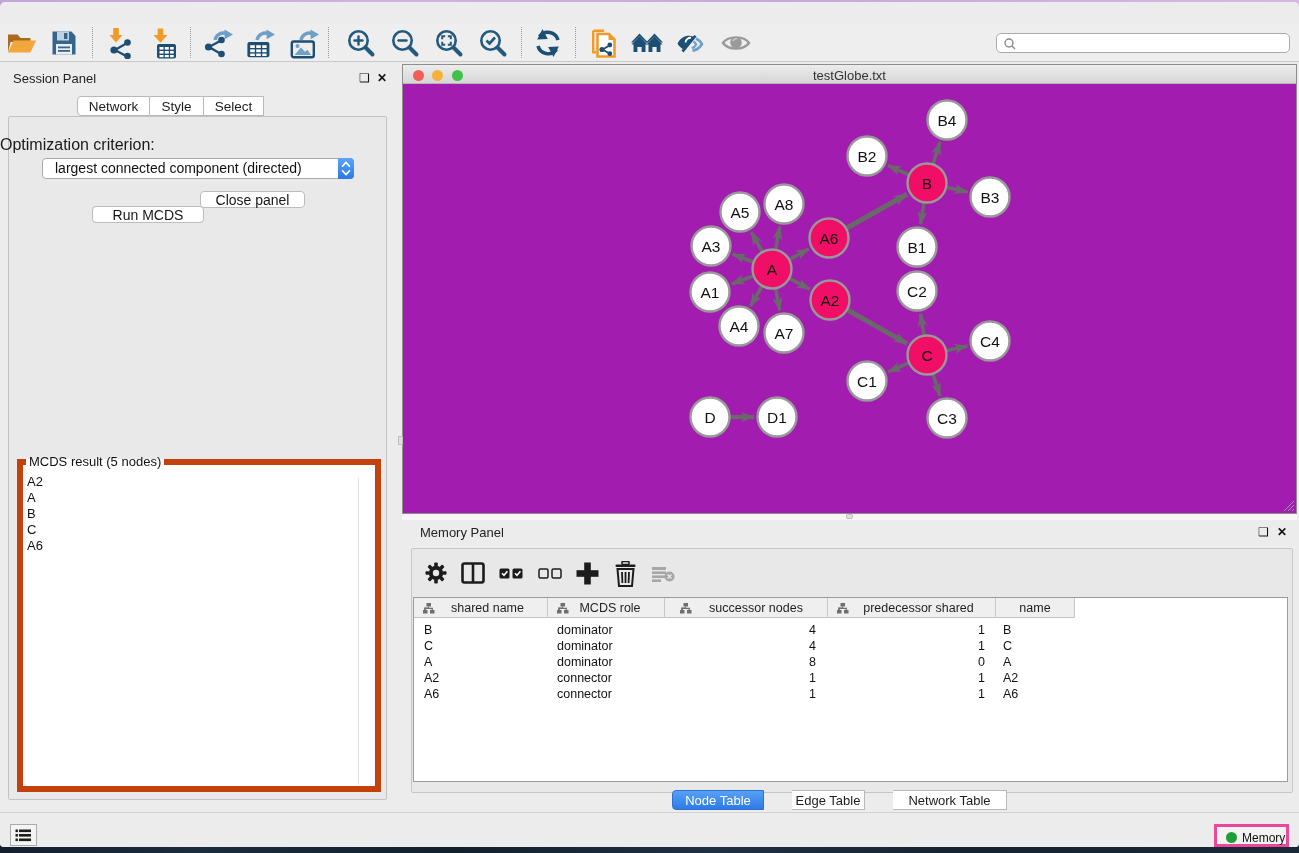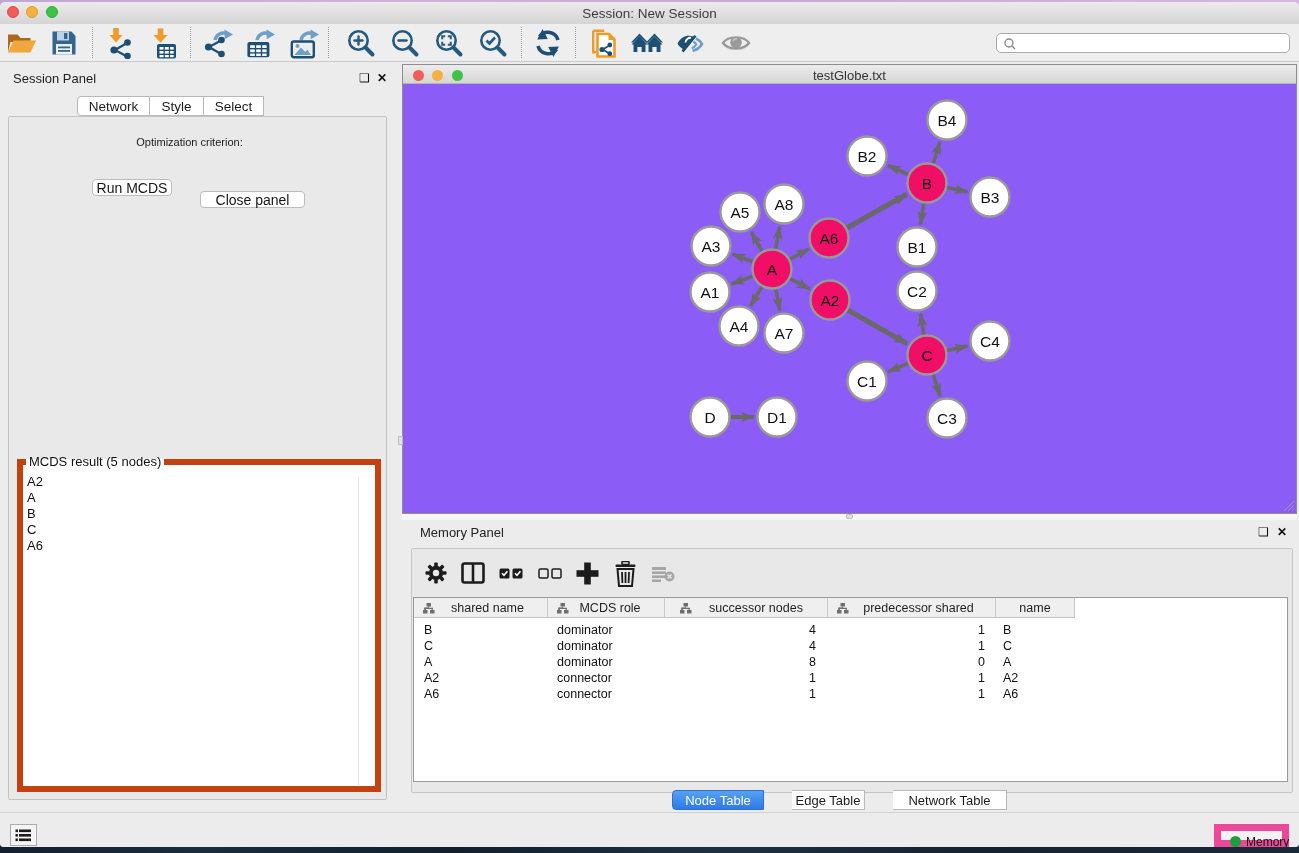--- a/index.html
+++ b/index.html
@@ -91,12 +91,6 @@
 <div id="wallpaper-bottom"></div>
 <div id="app">
 
-  <div id="titlebar">
-    <div class="tl" style="left:7px;  background:#f25e57; border:0.5px solid #dd4a43;"></div>
-    <div class="tl" style="left:26px; background:#f6b03e; border:0.5px solid #e09c2c;"></div>
-    <div class="tl" style="left:46px; background:#3fc245; border:0.5px solid #2fae35;"></div>
-    <div class="title">Session: New Session</div>
-  </div>
 
   <div id="toolbar">
     <div class="tbsep" style="left:92px"></div>

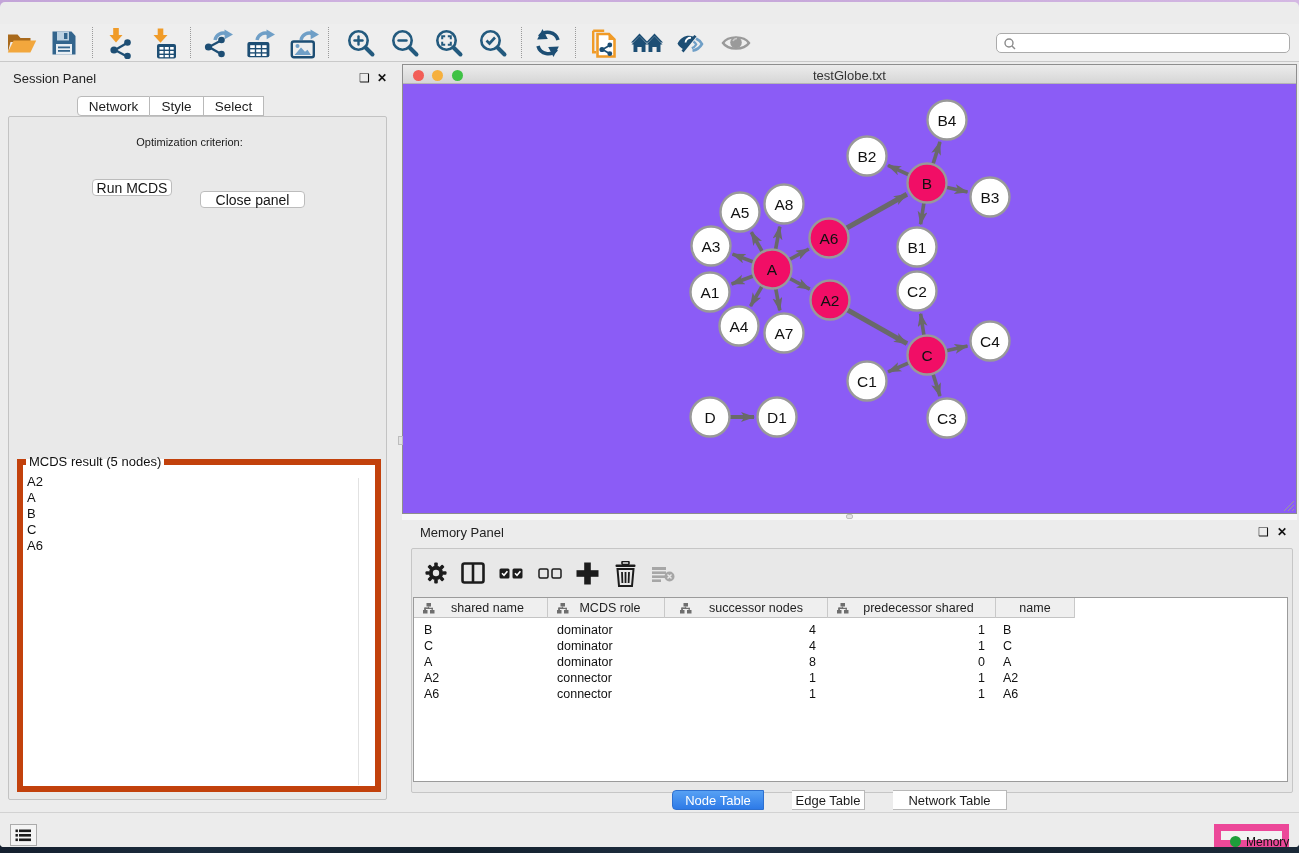--- a/index.html
+++ b/index.html
@@ -54,7 +54,7 @@
   #mcds .sbline { position:absolute; right:16px; top:9px; bottom:1px; width:0; border-left:1px solid #e2e2e2; }
   
   #netwin { position:absolute; left:402px; top:62px; width:895px; height:450px;
-    background:#8b5cf6; border:1px solid #8e8e8e; }
+    background:#a21caf; border:1px solid #8e8e8e; }
   #nw-title { position:absolute; left:0; top:0; right:0; height:19px;
     background:linear-gradient(#ececec,#d6d6d6); border-bottom:1px solid #b5b5b5; }
   #nw-title .title { position:absolute; left:0; right:0; top:3px; text-align:center;

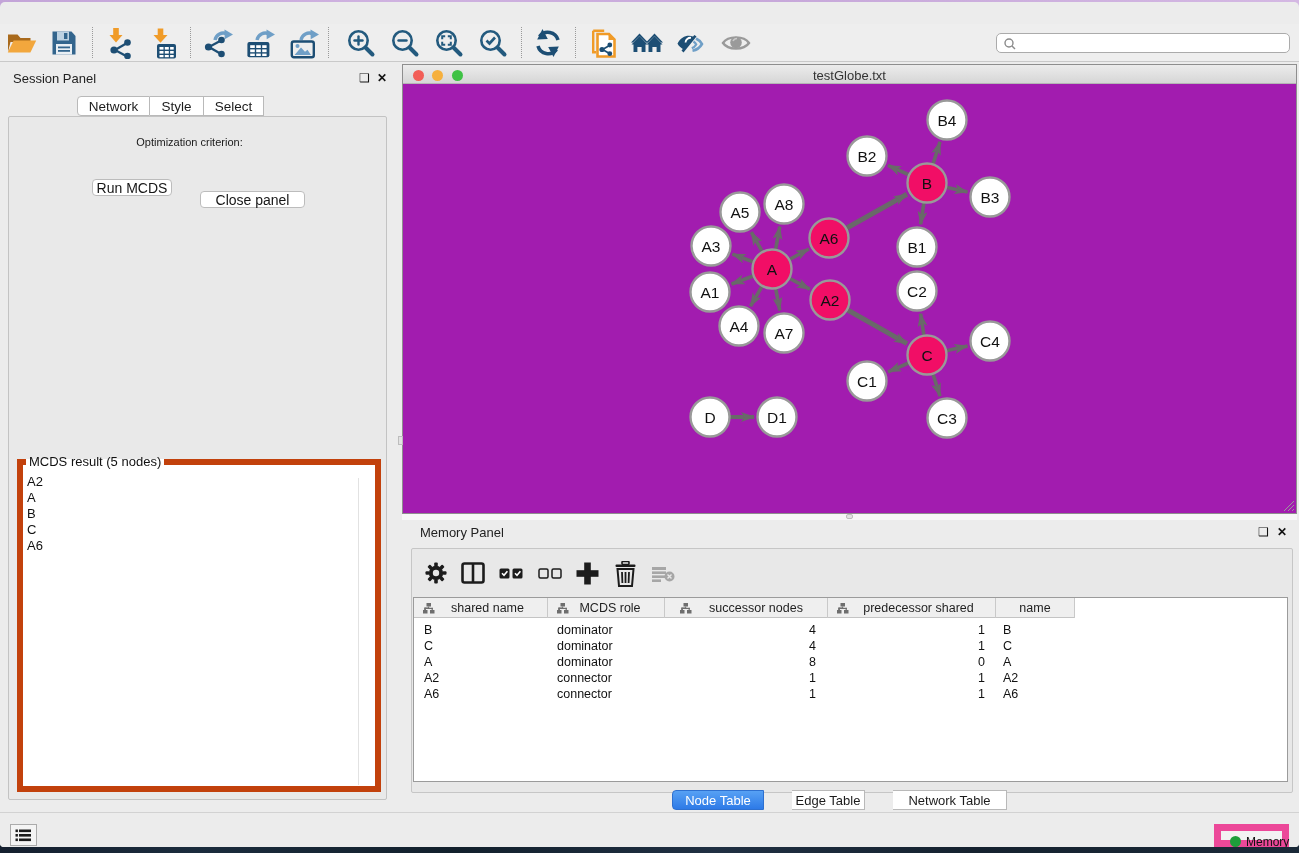--- a/index.html
+++ b/index.html
@@ -38,8 +38,8 @@
   .seg.sel { background:linear-gradient(#57a1f4,#2d7ae7); color:#fff; border-color:#2d70d0; }
   #cp-body { position:absolute; left:8px; top:114px; width:379px; height:684px;
     background:#e9e9e9; border:1px solid #c3c3c3; border-radius:2px; }
-  #opt-label { position:absolute; left:0; width:379px; top:134px; text-align:center;
-    font-size:11px; color:#1a1a1a; }
+  #opt-label { position:absolute; left:0; width:379px; top:134px; 
+    font-size:16px; color:#1a1a1a; }
   #combo { position:absolute; left:42px; top:156px; width:312px; height:21px;
     background:#fff; border:1px solid #a9a9a9; border-radius:4px; font-size:14px;
     color:#111; line-height:19px; padding-left:12px; }

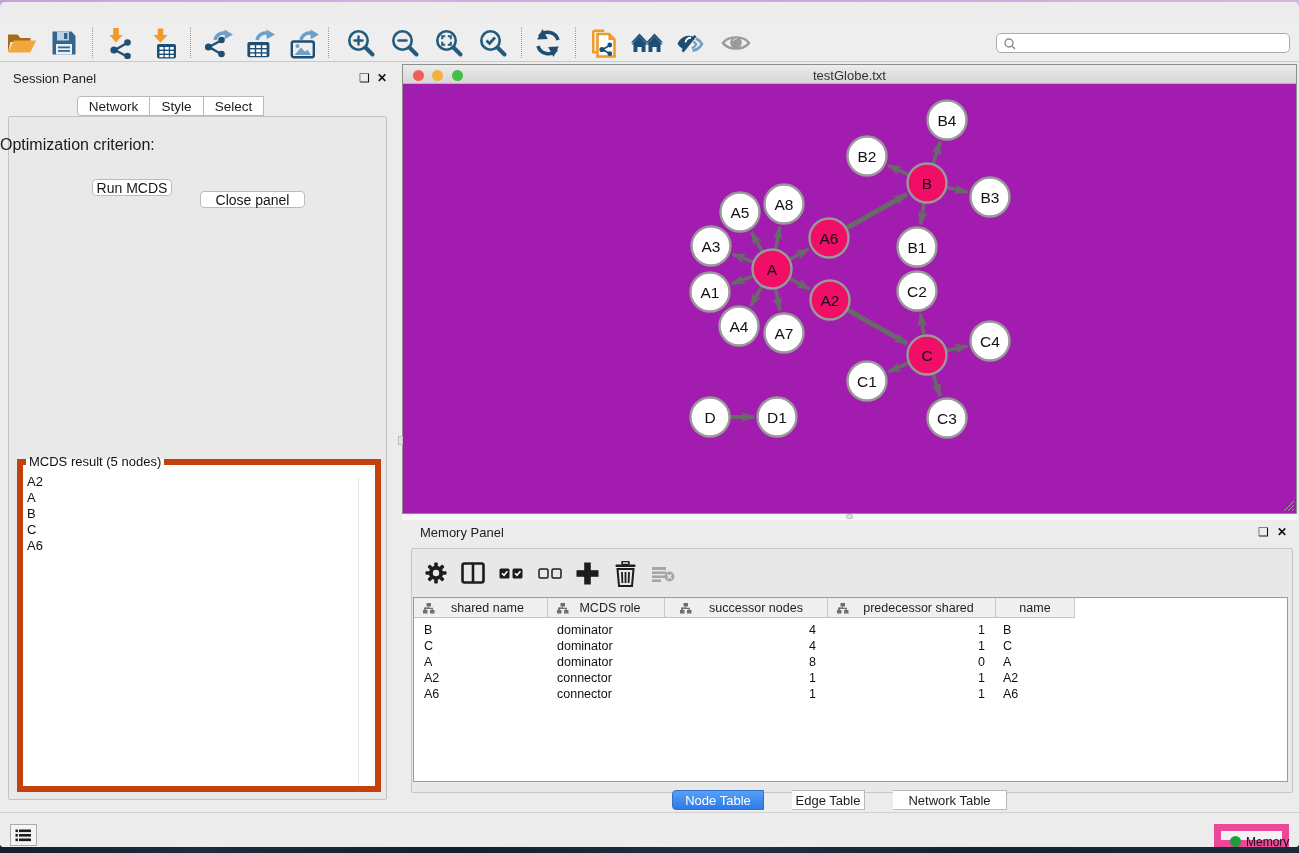--- a/index.html
+++ b/index.html
@@ -269,6 +269,14 @@
   </div>
   <div id="cp-body"></div>
   <div id="opt-label">Optimization criterion:</div>
+  <div id="combo">largest connected component (directed)
+    <div class="spin">
+      <svg width="16" height="21" viewBox="0 0 16 21">
+        <path d="M4.5 8.2 L8 4.4 L11.5 8.2" fill="none" stroke="#fff" stroke-width="1.6" stroke-linecap="round" stroke-linejoin="round"></path>
+        <path d="M4.5 12.8 L8 16.6 L11.5 12.8" fill="none" stroke="#fff" stroke-width="1.6" stroke-linecap="round" stroke-linejoin="round"></path>
+      </svg>
+    </div>
+  </div>
   <div class="btn" style="left:92px;top:177px;width:80px">Run MCDS</div>
   <div class="btn" style="left:200px;top:189px;width:105px">Close panel</div>
   <fieldset id="mcds">

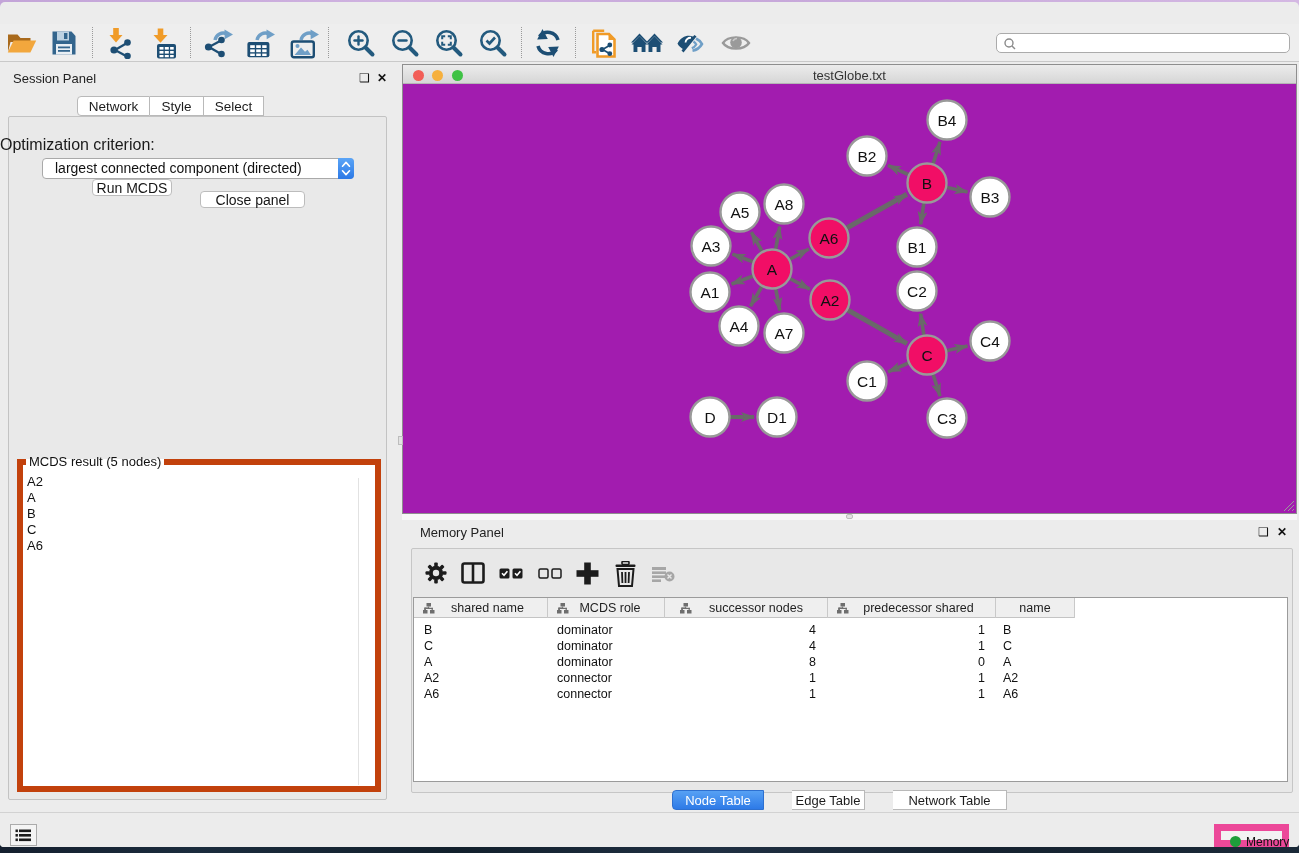--- a/index.html
+++ b/index.html
@@ -277,7 +277,7 @@
       </svg>
     </div>
   </div>
-  <div class="btn" style="left:92px;top:177px;width:80px">Run MCDS</div>
+  <div class="btn" style="left:92px;top:204px;width:112px">Run MCDS</div>
   <div class="btn" style="left:200px;top:189px;width:105px">Close panel</div>
   <fieldset id="mcds">
     <legend>MCDS result (5 nodes)</legend>

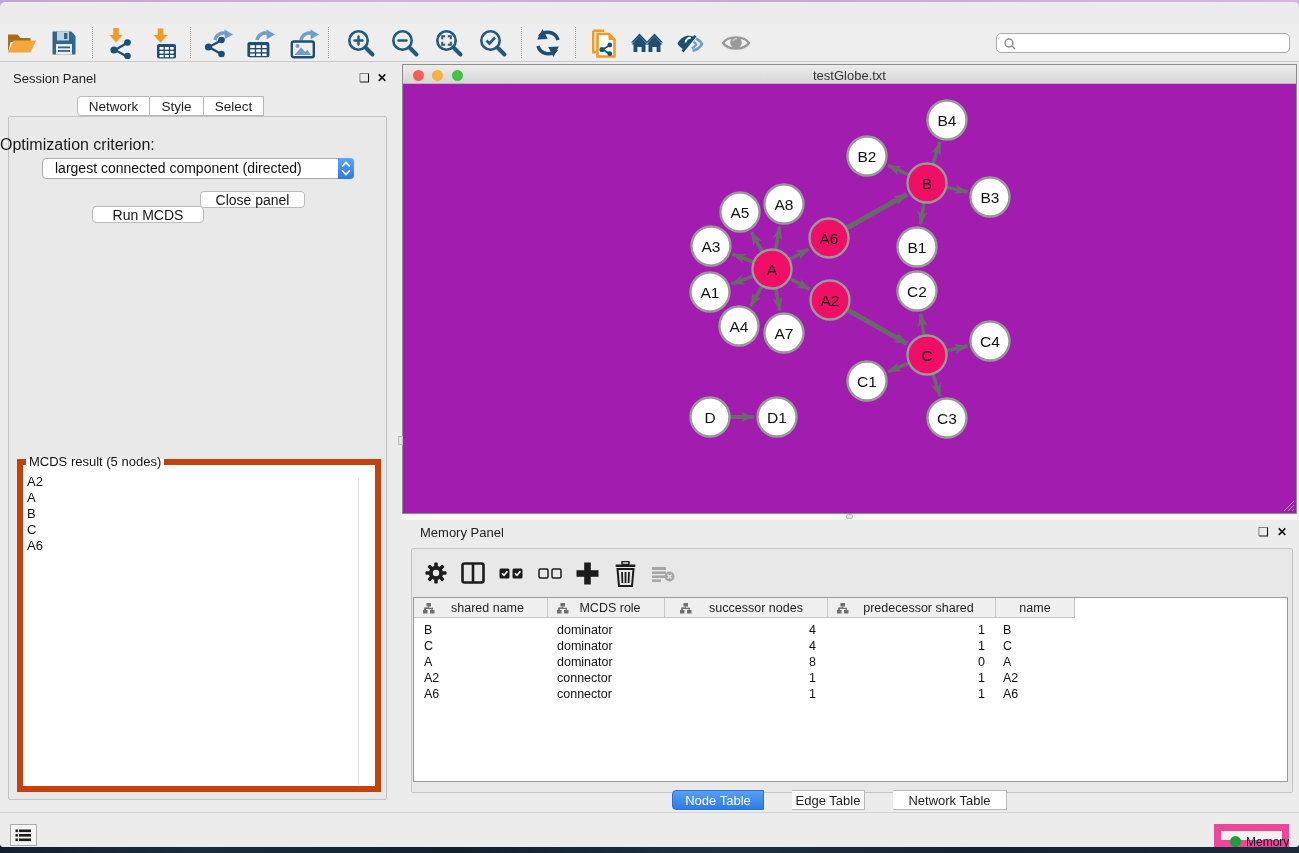--- a/index.html
+++ b/index.html
@@ -83,7 +83,7 @@
   #listbtn { position:absolute; left:10px; top:11px; width:27px; height:22px;
     background:#f4f4f4; border:1px solid #ababab; }
   #membtn { position:absolute; left:1214px; top:11px; width:75px; height:23px;
-    background:#f2f2f2; border:7px solid #ec4899; font-size:12px; color:#111; }
+    background:#f2f2f2; border:3px solid #ec4899; font-size:12px; color:#111; }
 </style>
 </head>
 <body>

